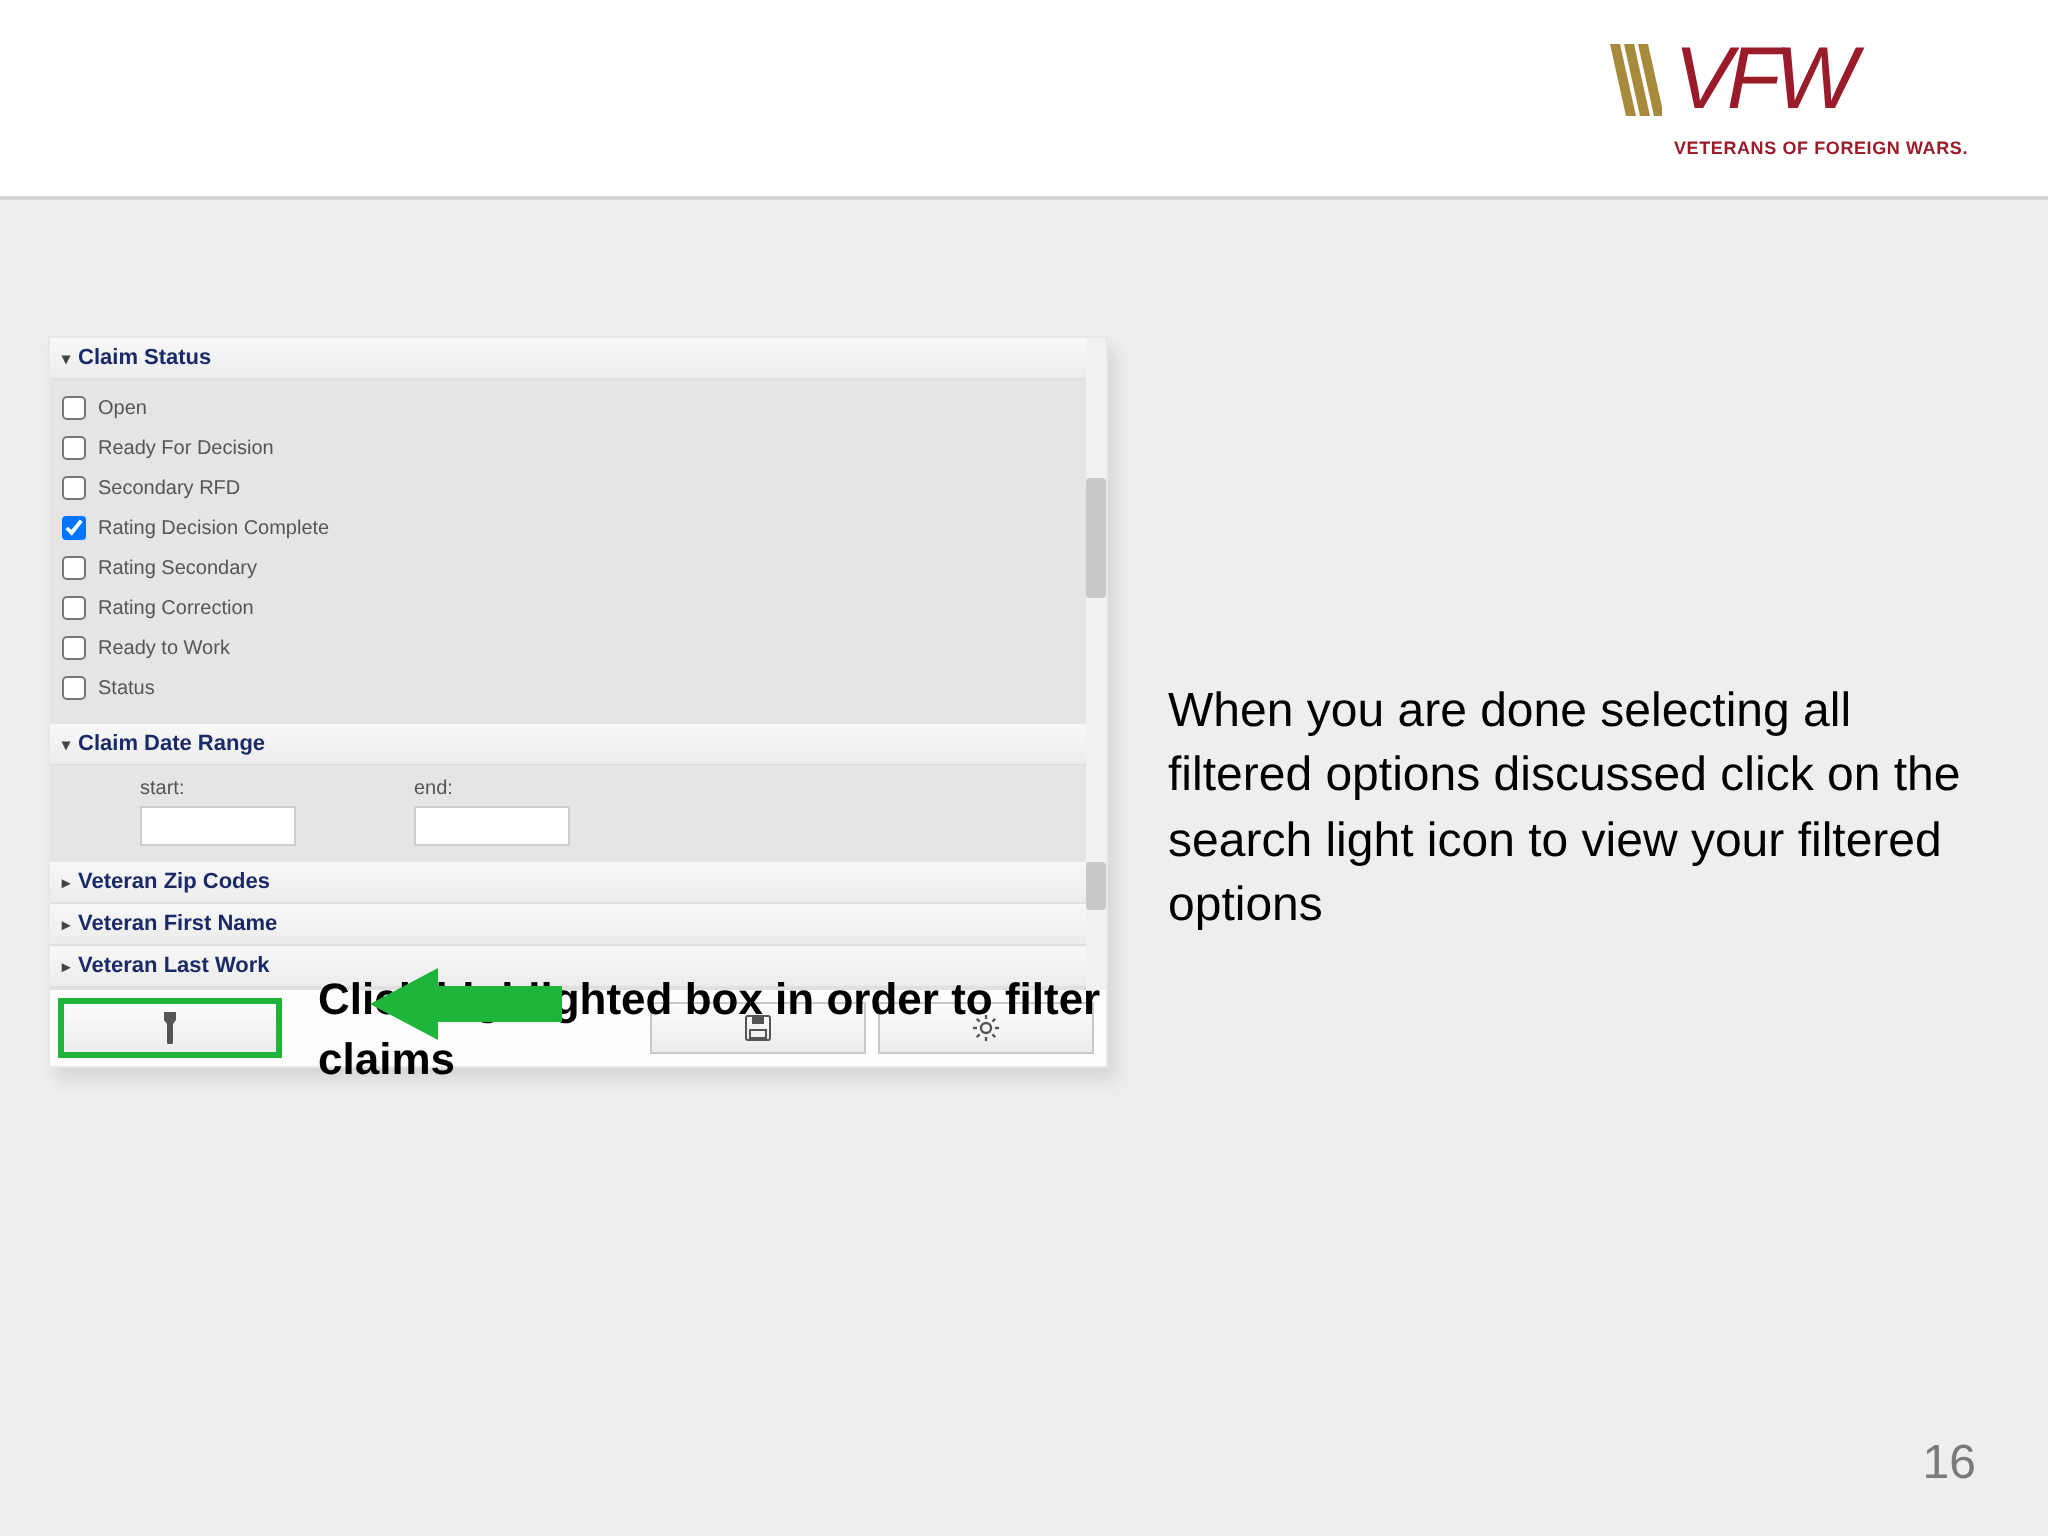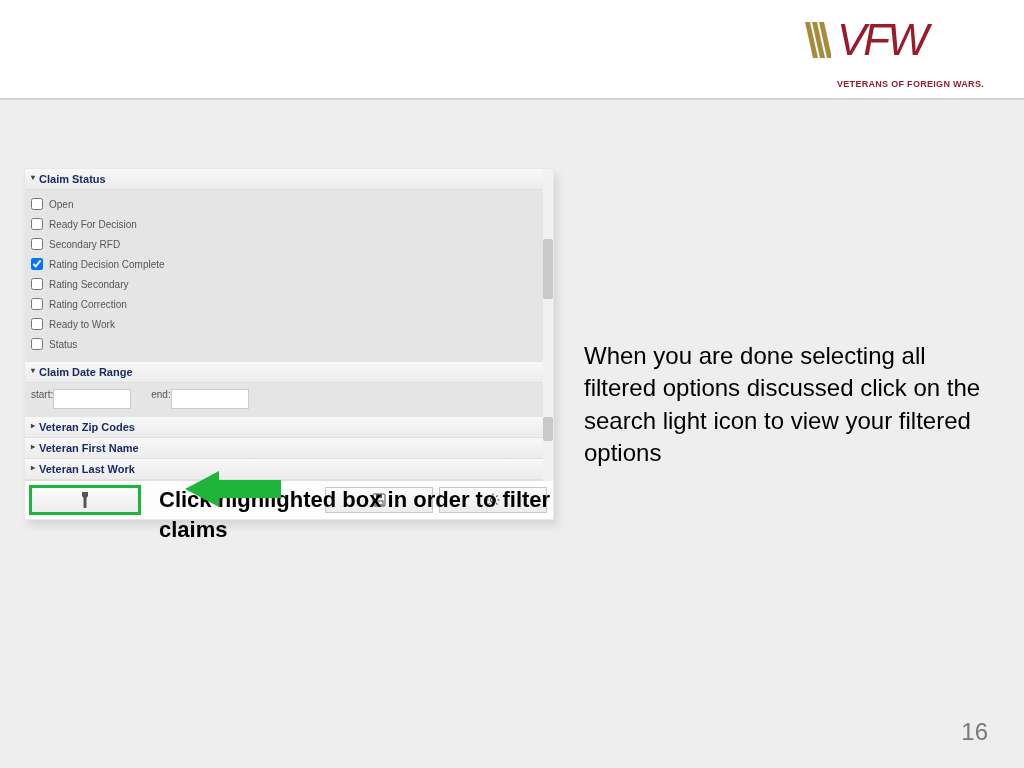--- a/index.html
+++ b/index.html
@@ -38,7 +38,7 @@
     font-weight: 700;
     color: #9a1c2b;
     letter-spacing: 0.3px;
-    margin-top: 20px;
+    margin-top: 10px;
   }
   .content {
     background: #eeeeee;

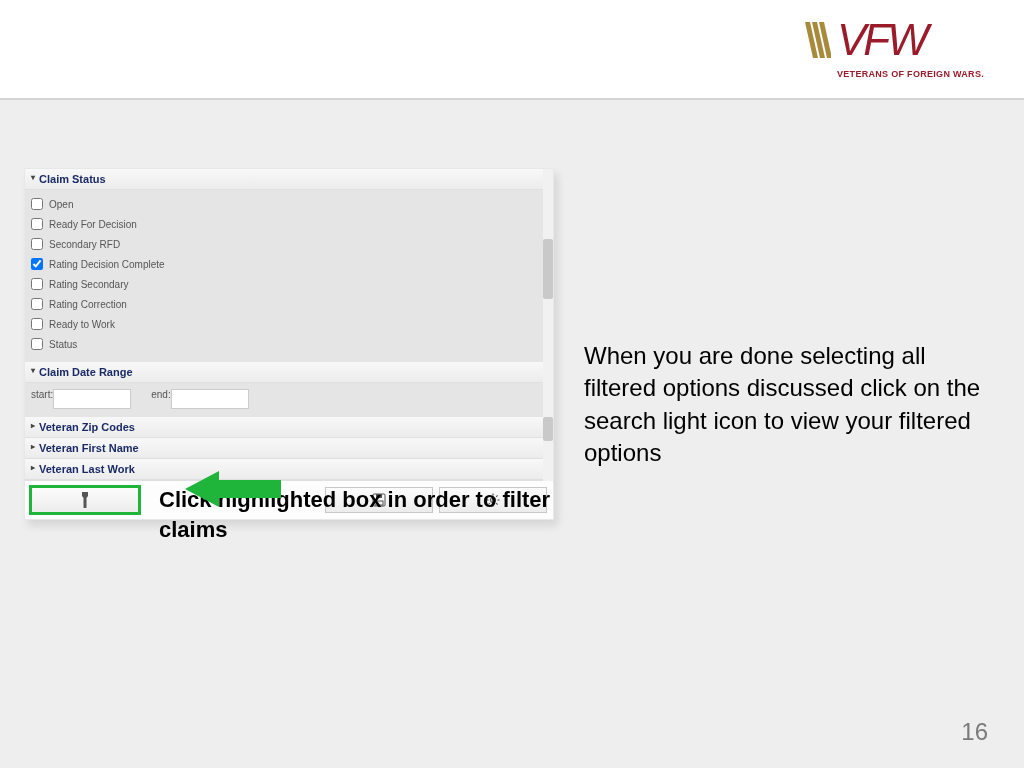--- a/index.html
+++ b/index.html
@@ -62,6 +62,7 @@
     font-weight: 700;
     color: #1a2a66;
     display: flex;
+    align-items: center;
   }
   .section-header.collapsed::before {
     content: "▸";

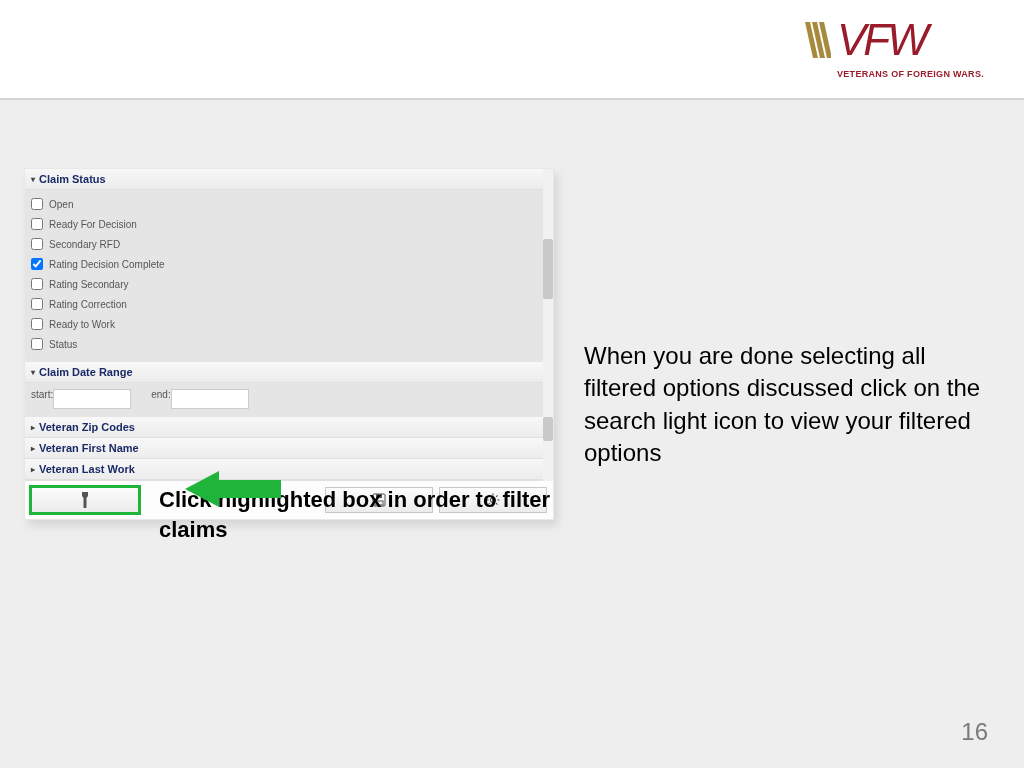--- a/index.html
+++ b/index.html
@@ -88,7 +88,7 @@
     width: 12px; height: 12px; margin-right: 6px;
   }
   .date-row { display:flex; gap:20px; padding-top:2px;}
-  .date-col { display:flex; flex-direction:row; }
+  .date-col { display:flex; flex-direction:column;margin-left:39px; }
   .date-label { font-size:10px; color:#555; margin-bottom:3px; }
   .date-input {
     width: 78px; height: 20px;

